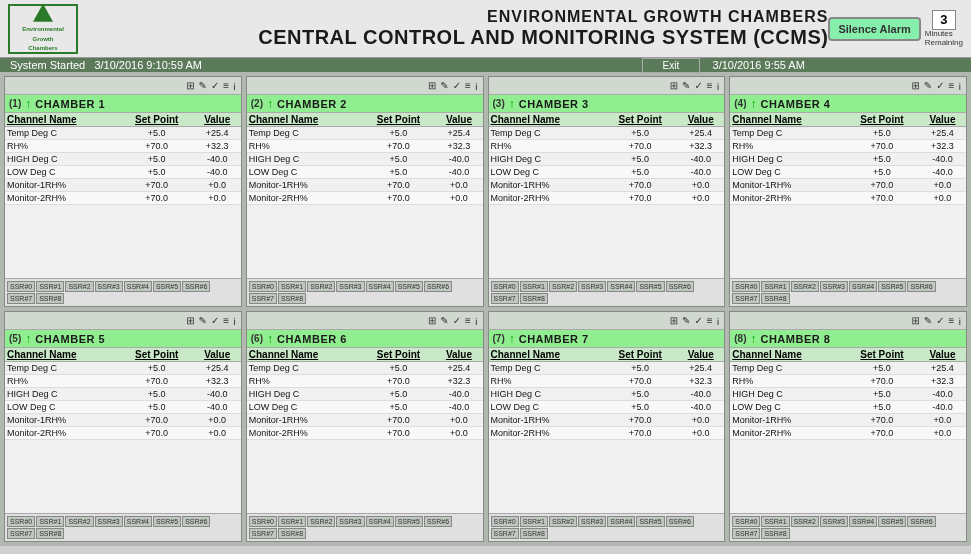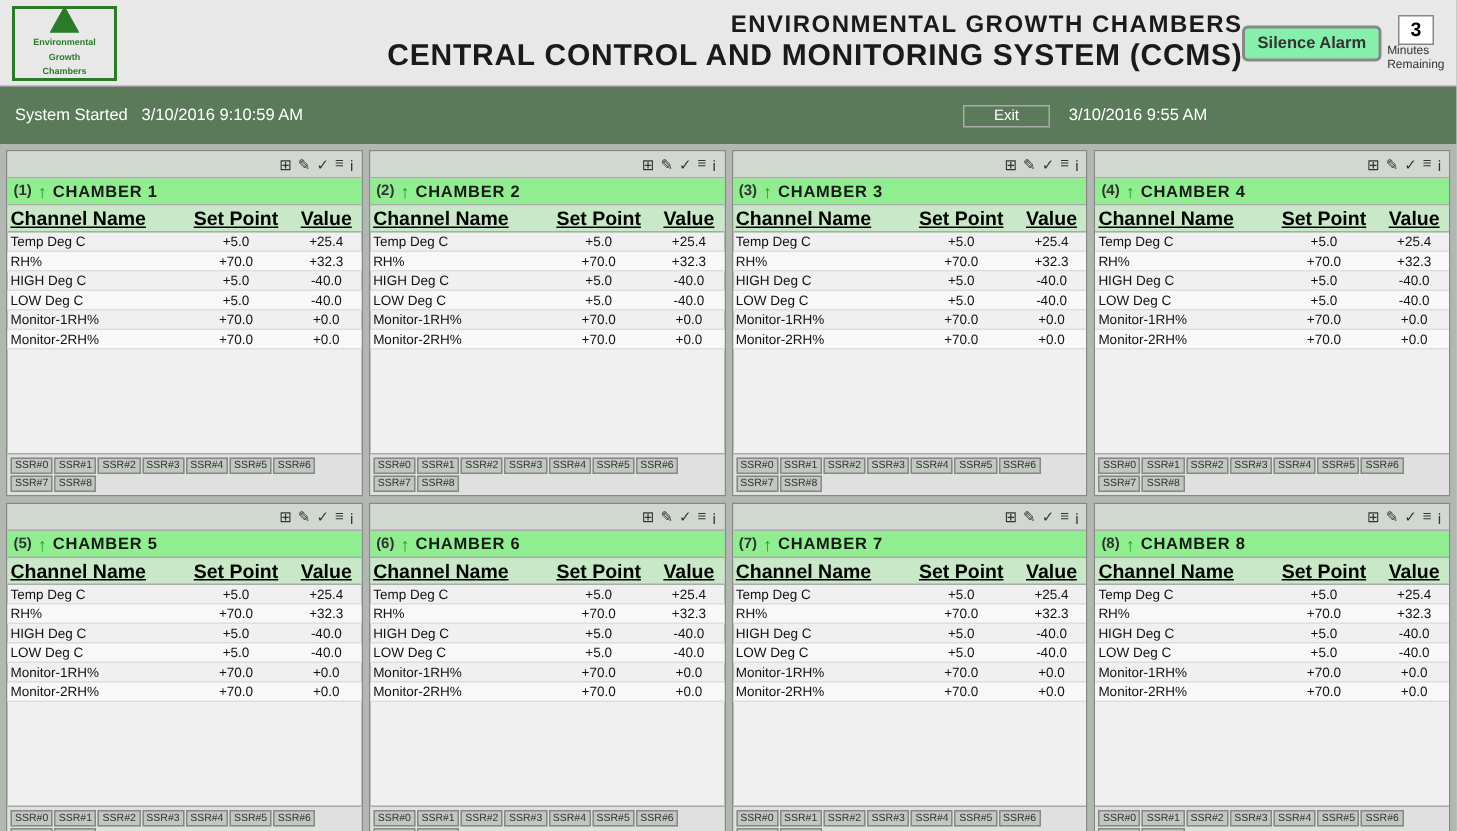--- a/index.html
+++ b/index.html
@@ -108,7 +108,7 @@
       display: flex;
       align-items: center;
       padding: 2px 10px;
-      height: 38px;
+      height: 14px;
       font-size: 11px;
     }
     .statusbar-left { flex: 1; }

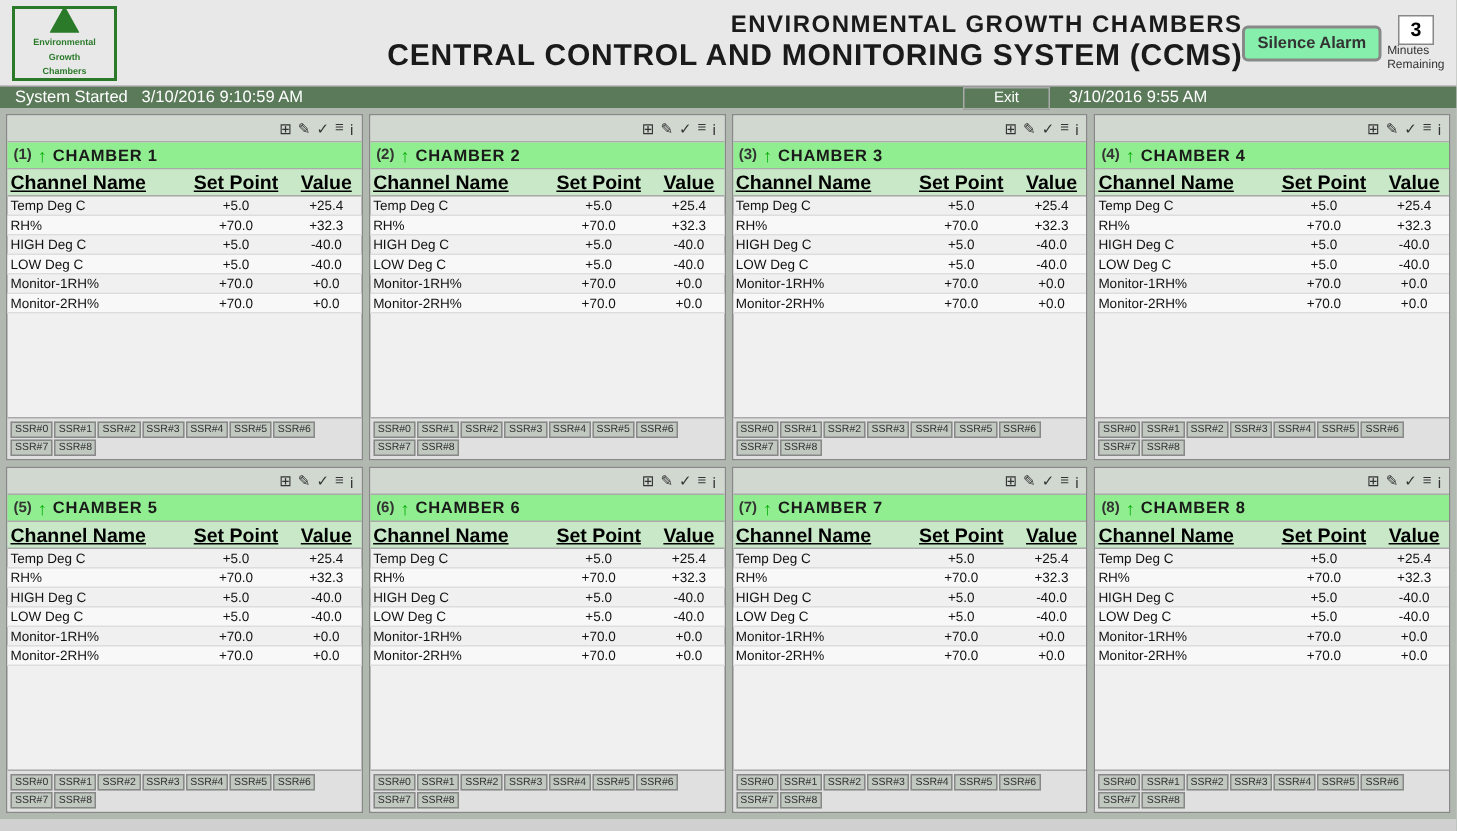--- a/index.html
+++ b/index.html
@@ -209,7 +209,7 @@
     }
     .chamber-table thead tr th {
       background: #c8e8c8;
-      font-size: 13px;
+      font-size: 10px;
       font-weight: bold;
       padding: 1px 2px;
       border-bottom: 1px solid #aaa;

